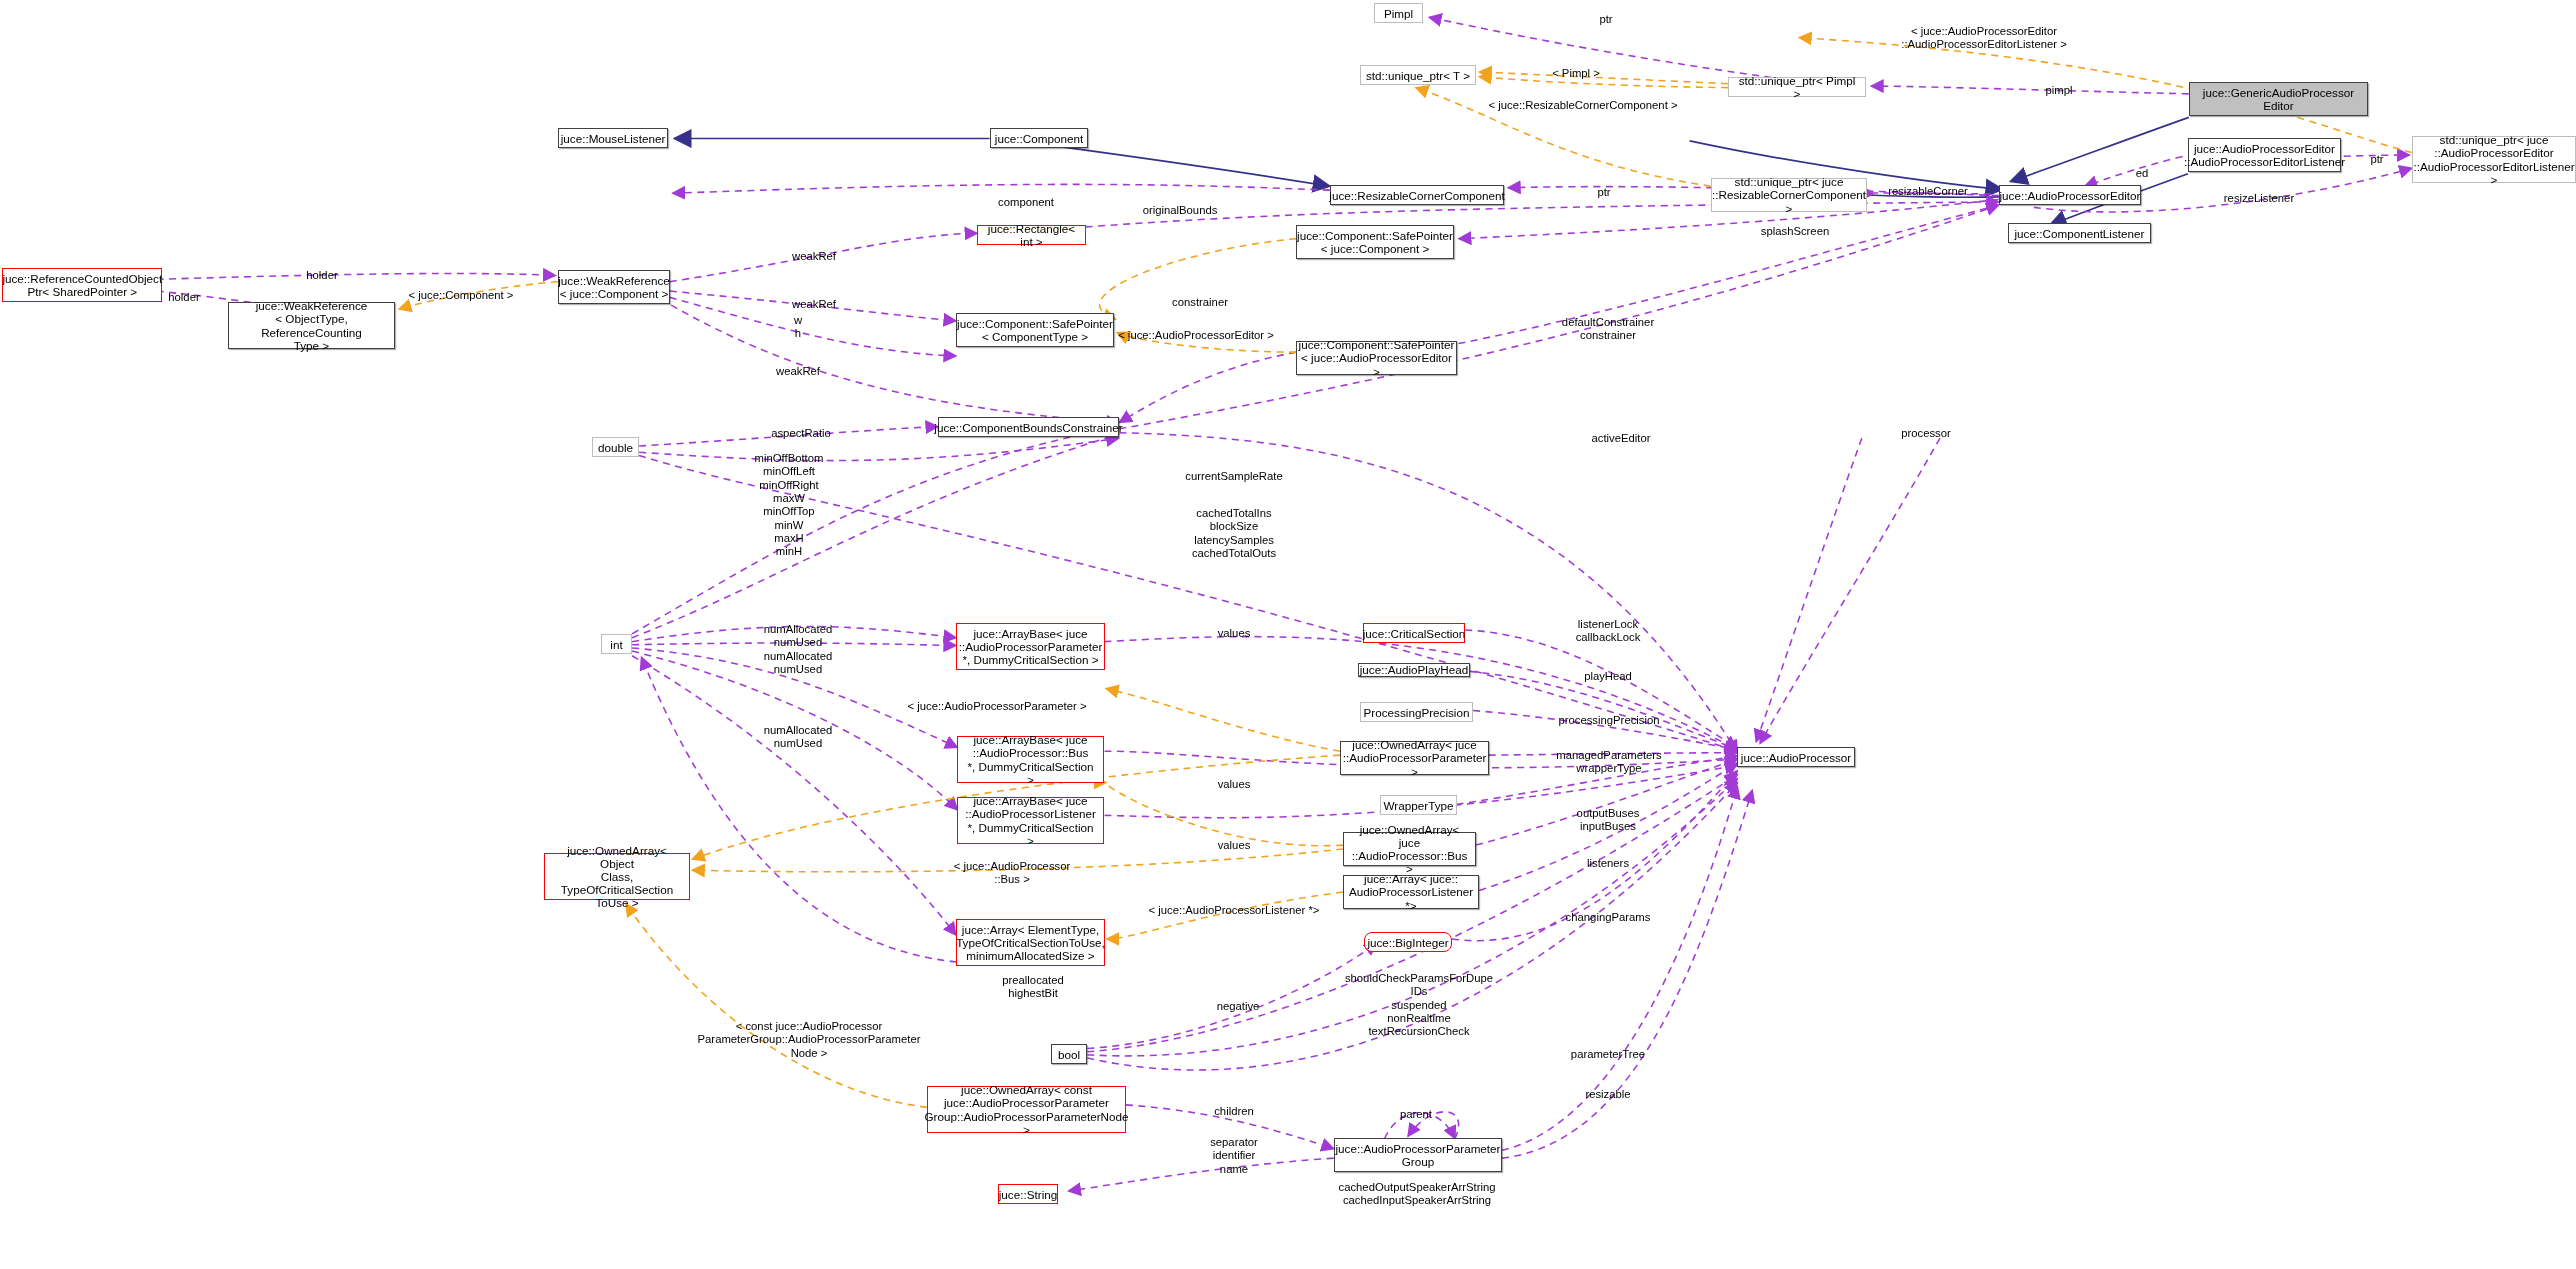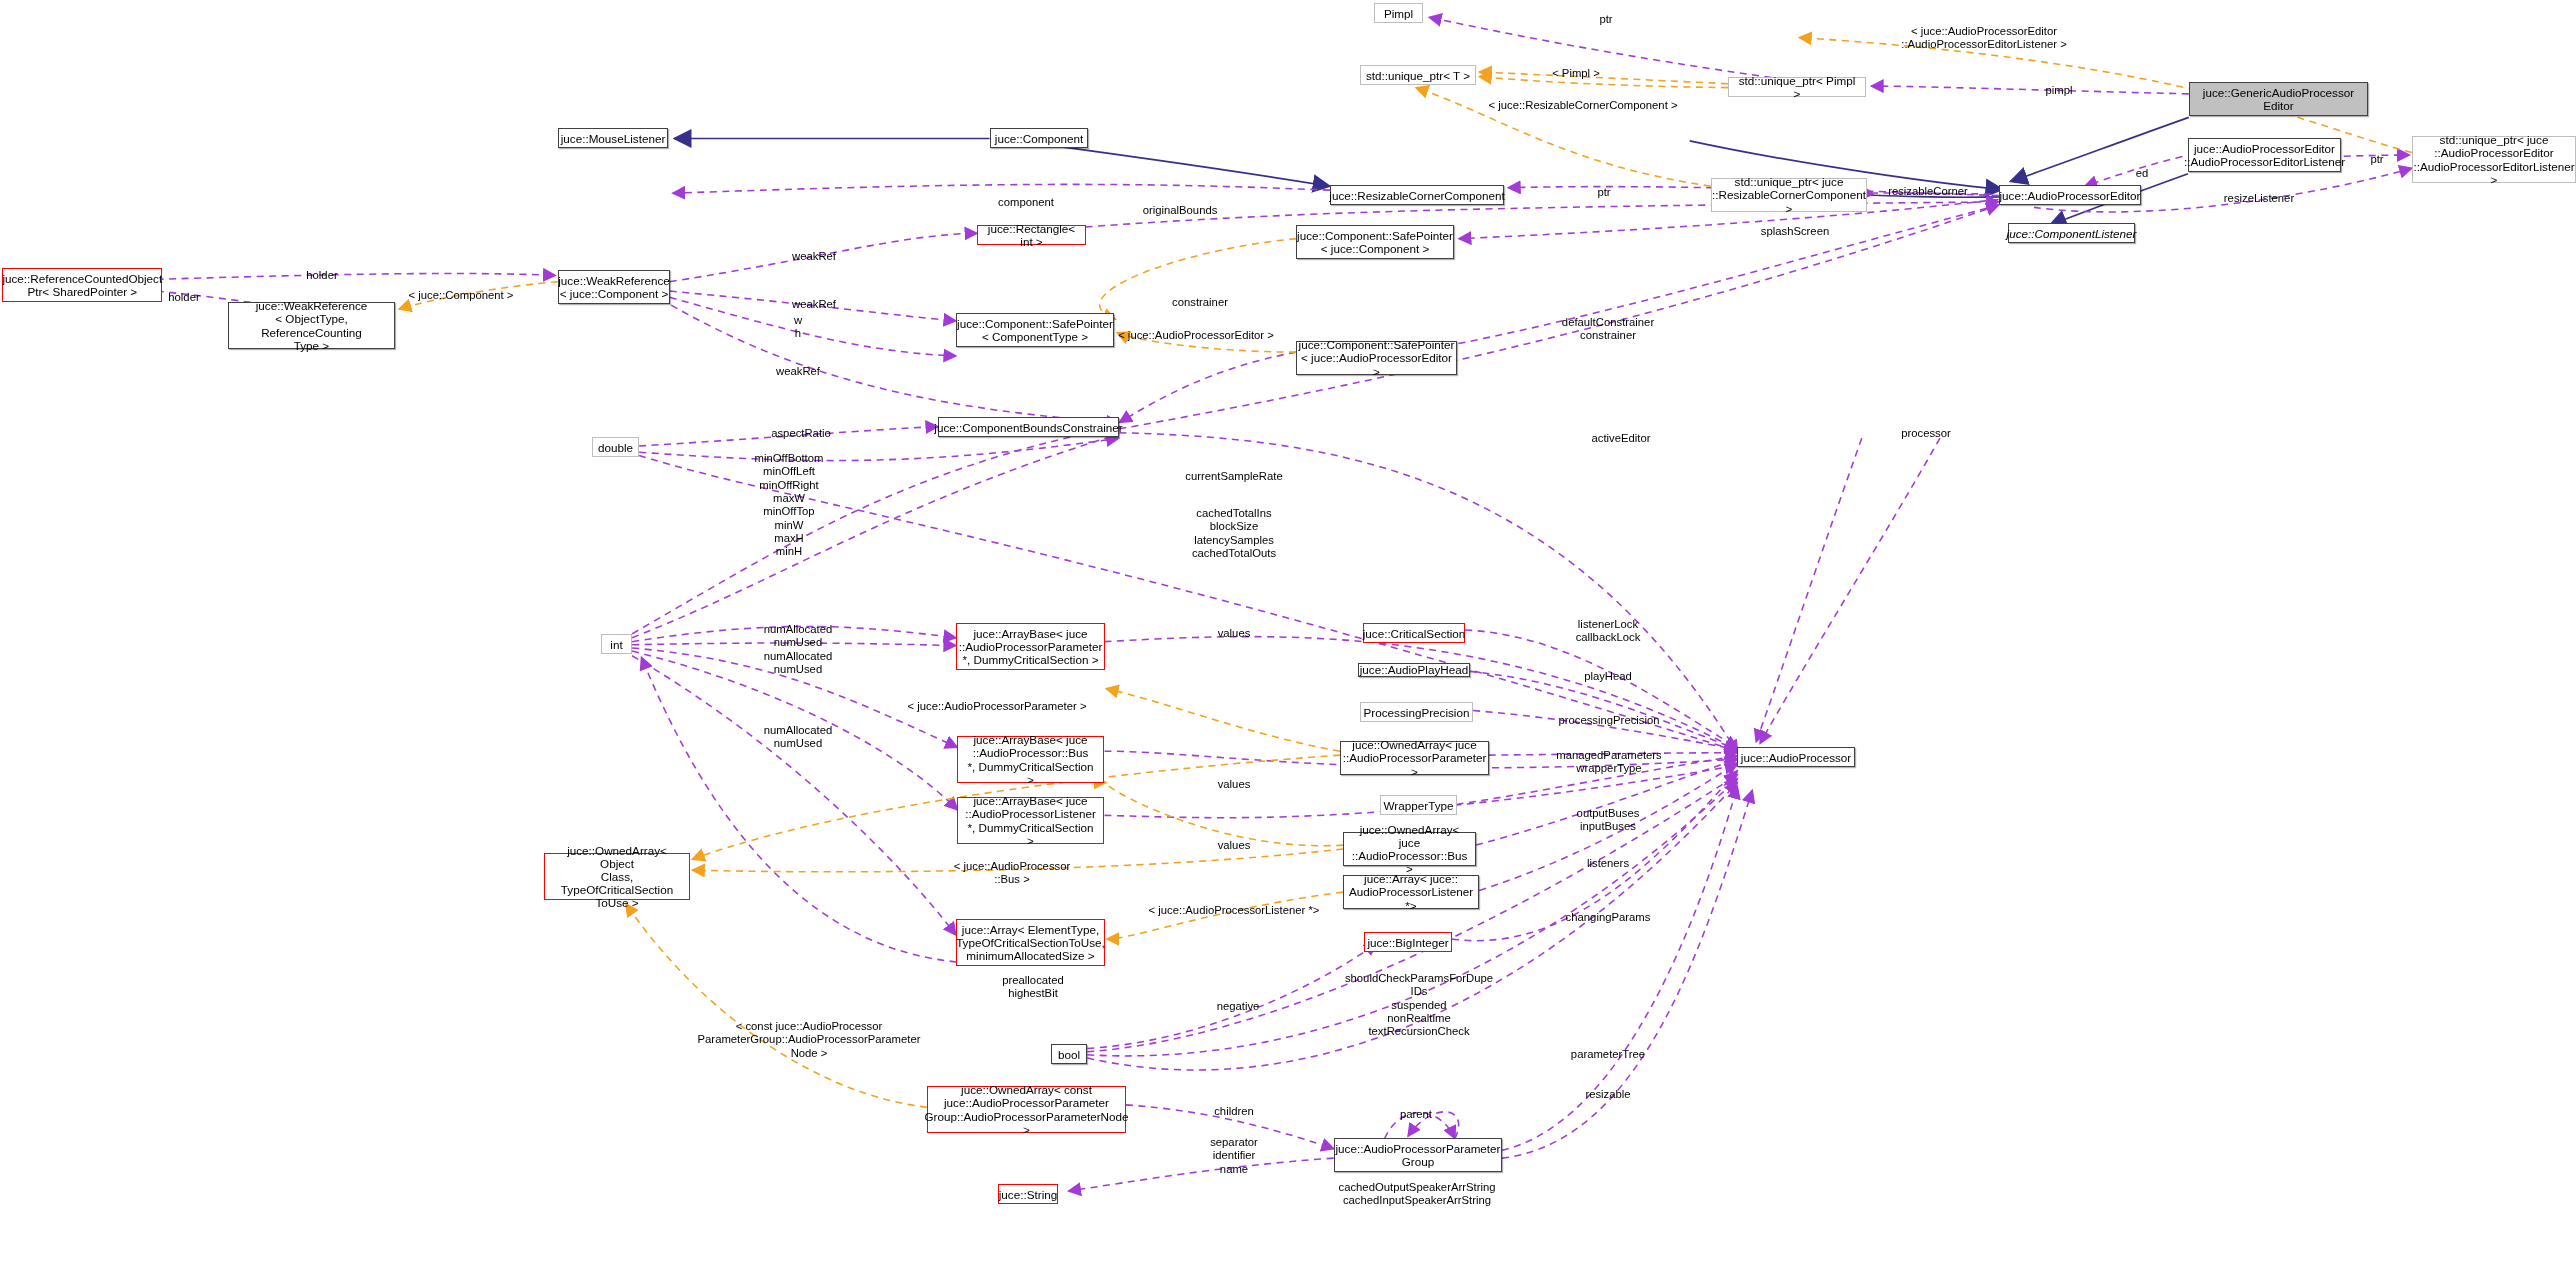--- a/index.html
+++ b/index.html
@@ -164,7 +164,7 @@
       <div class="node n-grey" style="left: 1711px; top: 178px; width: 156px; height: 34px;">std::unique_ptr&lt; juce
 ::ResizableCornerComponent &gt;</div>
       <div class="node n-class" style="left: 1999px; top: 185px; width: 142px; height: 20.3px;">juce::AudioProcessorEditor</div>
-      <div class="node n-class" style="left: 2008px; top: 223px; width: 127px; height: 20.3px; font-style: italic;">juce::ComponentListener</div>
+      <div class="node n-class" style="left: 2008px; top: 223px; width: 143px; height: 20.3px;">juce::ComponentListener</div>
       <div class="node n-red" style="left: 977px; top: 225px; width: 109px; height: 20.3px;">juce::Rectangle&lt; int &gt;</div>
       <div class="node n-class" style="left: 1296px; top: 225px; width: 158px; height: 34px;">juce::Component::SafePointer
 &lt; juce::Component &gt;</div>

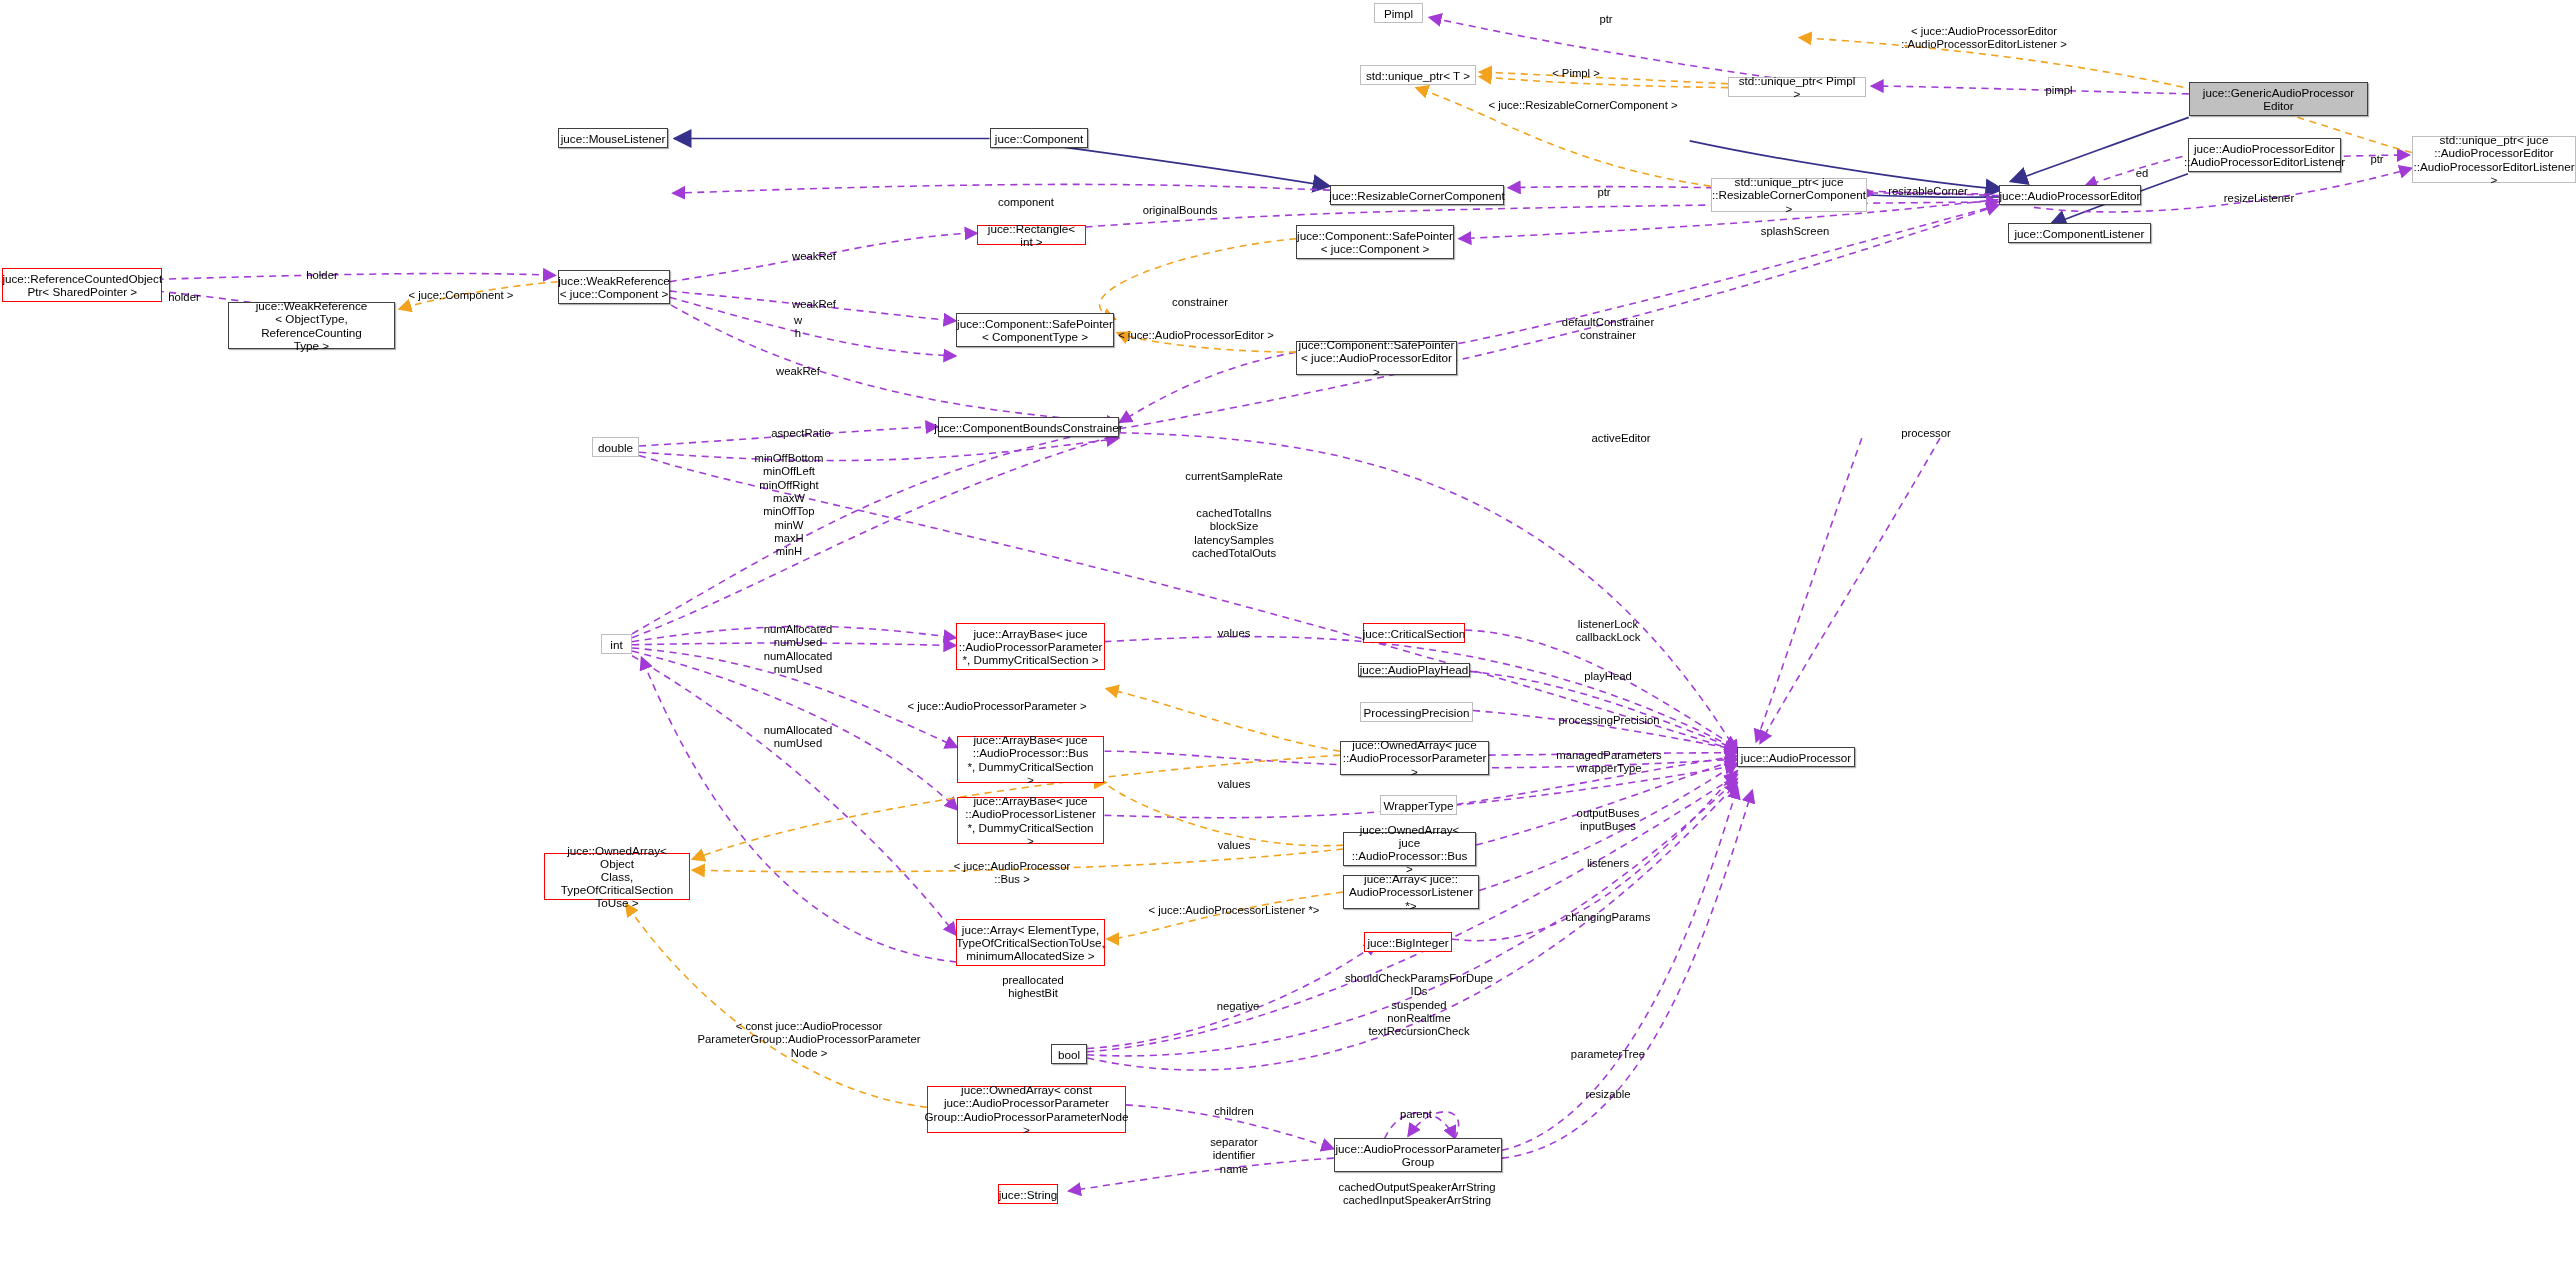--- a/index.html
+++ b/index.html
@@ -208,7 +208,7 @@
       <div class="node n-red" style="left: 956px; top: 919px; width: 149px; height: 47px;">juce::Array&lt; ElementType,
 TypeOfCriticalSectionToUse,
 minimumAllocatedSize &gt;</div>
-      <div class="node n-red" style="left: 1364px; top: 932px; width: 88px; height: 20.3px;">juce::BigInteger</div>
+      <div class="node n-red" style="left: 1364px; top: 932px; width: 88px; height: 20.3px; border-radius: 8px;">juce::BigInteger</div>
       <div class="node n-class" style="left: 1051px; top: 1044px; width: 36px; height: 20.3px;">bool</div>
       <div class="node n-red" style="left: 927px; top: 1086px; width: 199px; height: 47px;">juce::OwnedArray&lt; const
  juce::AudioProcessorParameter

